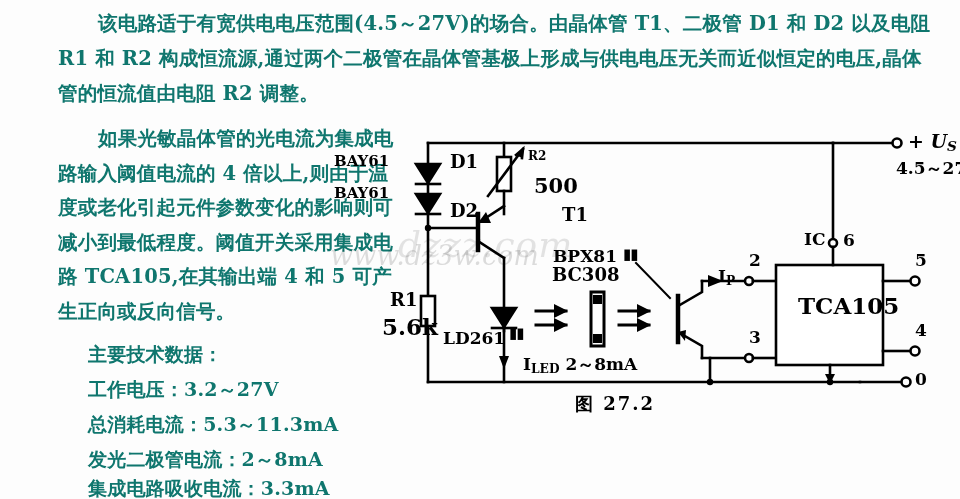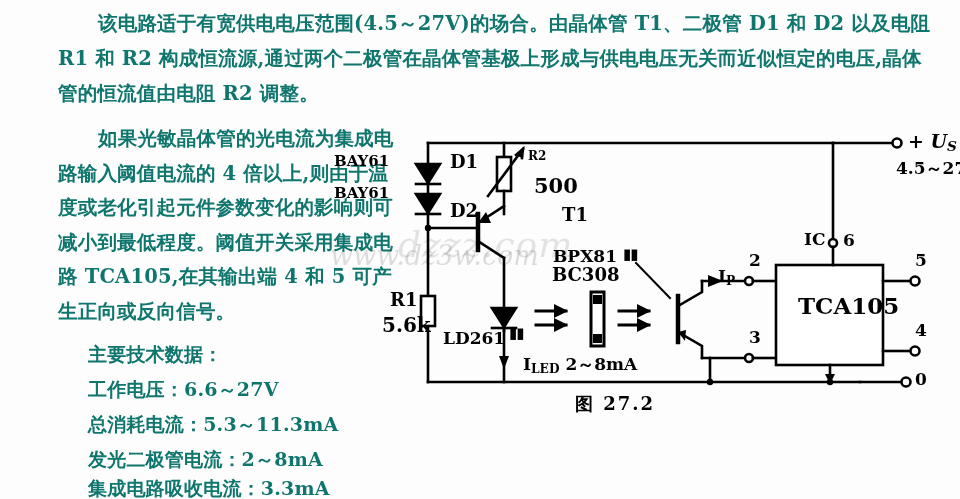--- a/index.html
+++ b/index.html
@@ -217,7 +217,7 @@
     <div class="lbl" style="left:212px; top:104px; font-size:18px;margin-top:36px;">BC308</div>
 
     <div class="lbl" style="left:50px; top:165px; font-size:18px;">R1</div>
-    <div class="lbl" style="left:42px; top:189px; font-size:20px;">5.6k</div>
+    <div class="lbl" style="left:42px; top:189px; font-size:23px;">5.6k</div>
 
     <div class="lbl" style="left:103px; top:204px; font-size:17px;">LD261</div>
     <div class="lbl" style="left:169px; top:200px; font-size:15px; letter-spacing:-1px;">▮▮</div>

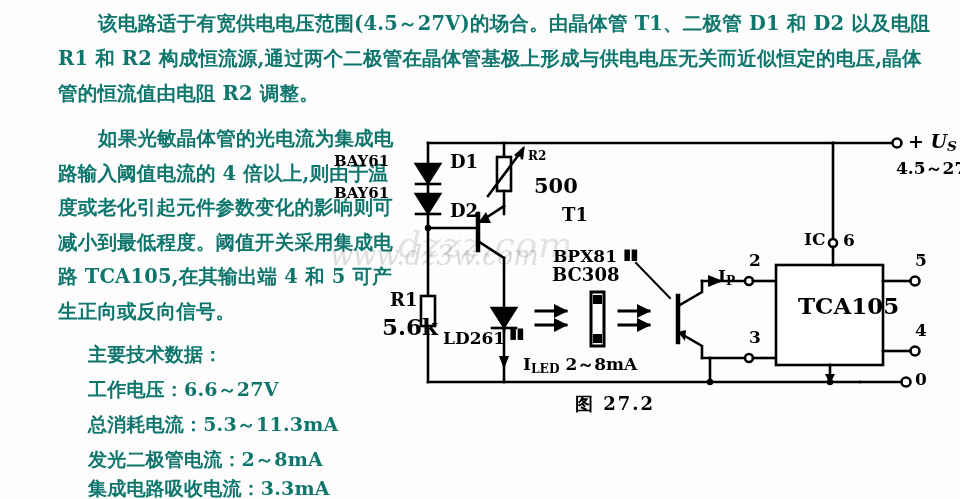--- a/index.html
+++ b/index.html
@@ -99,7 +99,7 @@
   <div class="prose" id="para-mid">如果光敏晶体管的光电流为集成电路输入阈值电流的 4 倍以上,则由于温度或老化引起元件参数变化的影响则可减小到最低程度。阈值开关采用集成电路 TCA105,在其输出端 4 和 5 可产生正向或反向信号。</div>
 
   <div class="prose spec-line" id="spec-title">主要技术数据：</div>
-  <div class="prose spec-line" id="spec-1">工作电压：6.6～27V</div>
+  <div class="prose spec-line" id="spec-1">工作电压：3.2～27V</div>
   <div class="prose spec-line" id="spec-2">总消耗电流：5.3～11.3mA</div>
   <div class="prose spec-line" id="spec-3">发光二极管电流：2～8mA</div>
   <div class="prose spec-line" id="spec-4">集成电路吸收电流：3.3mA</div>

